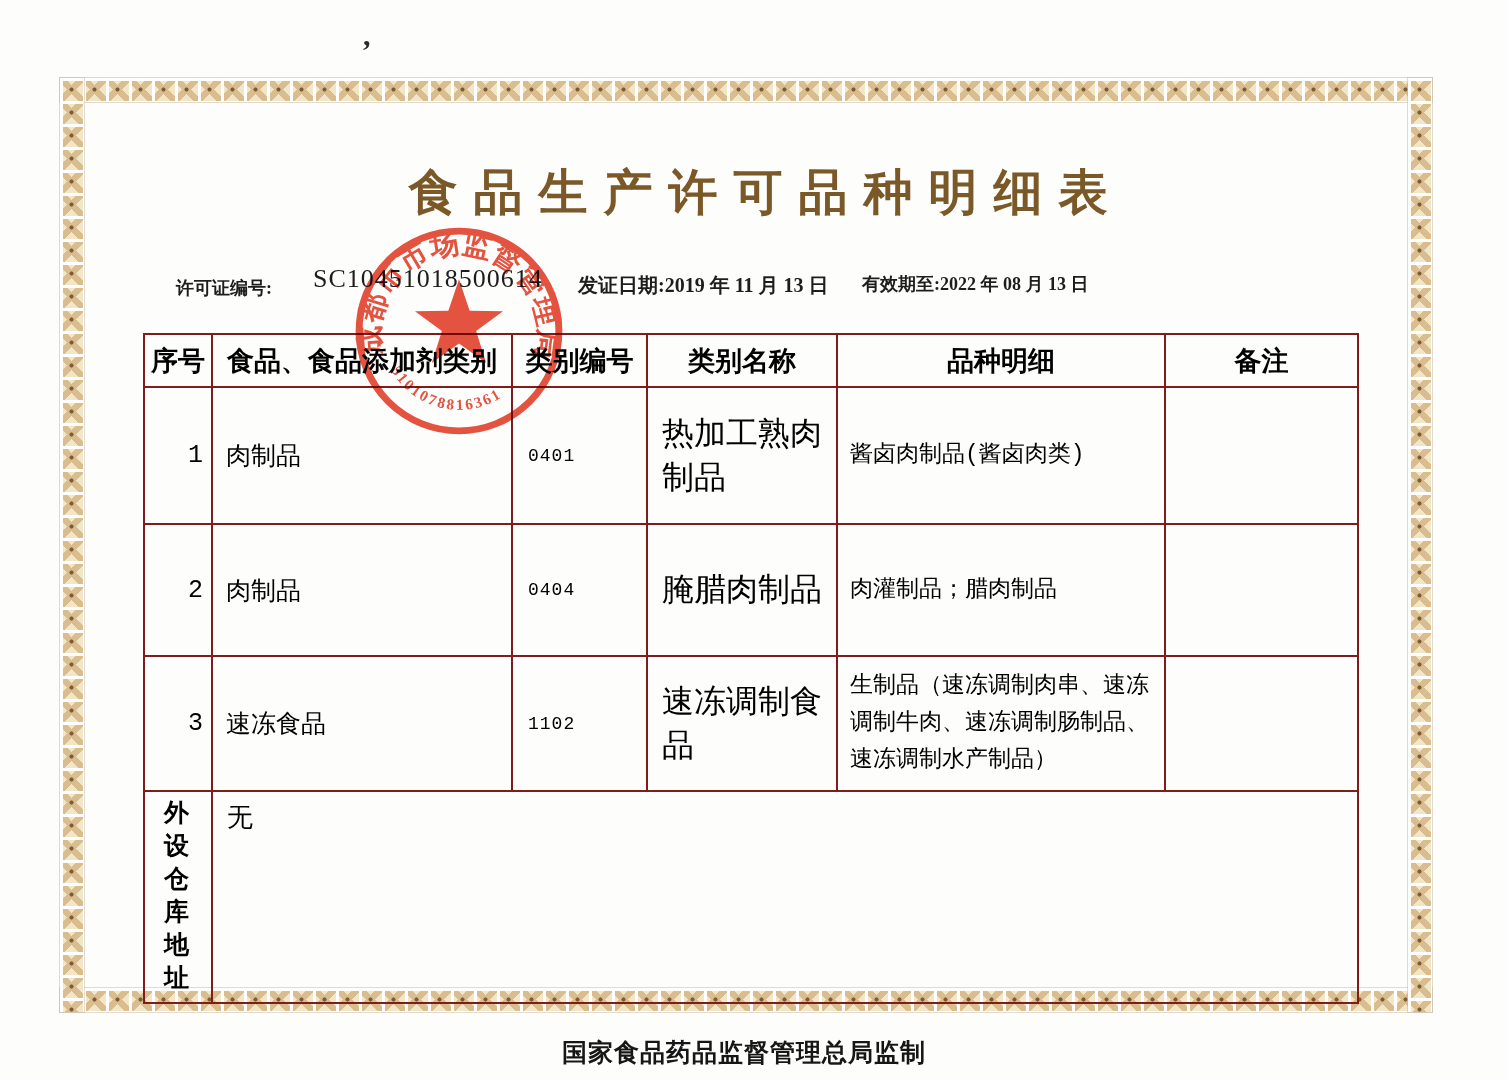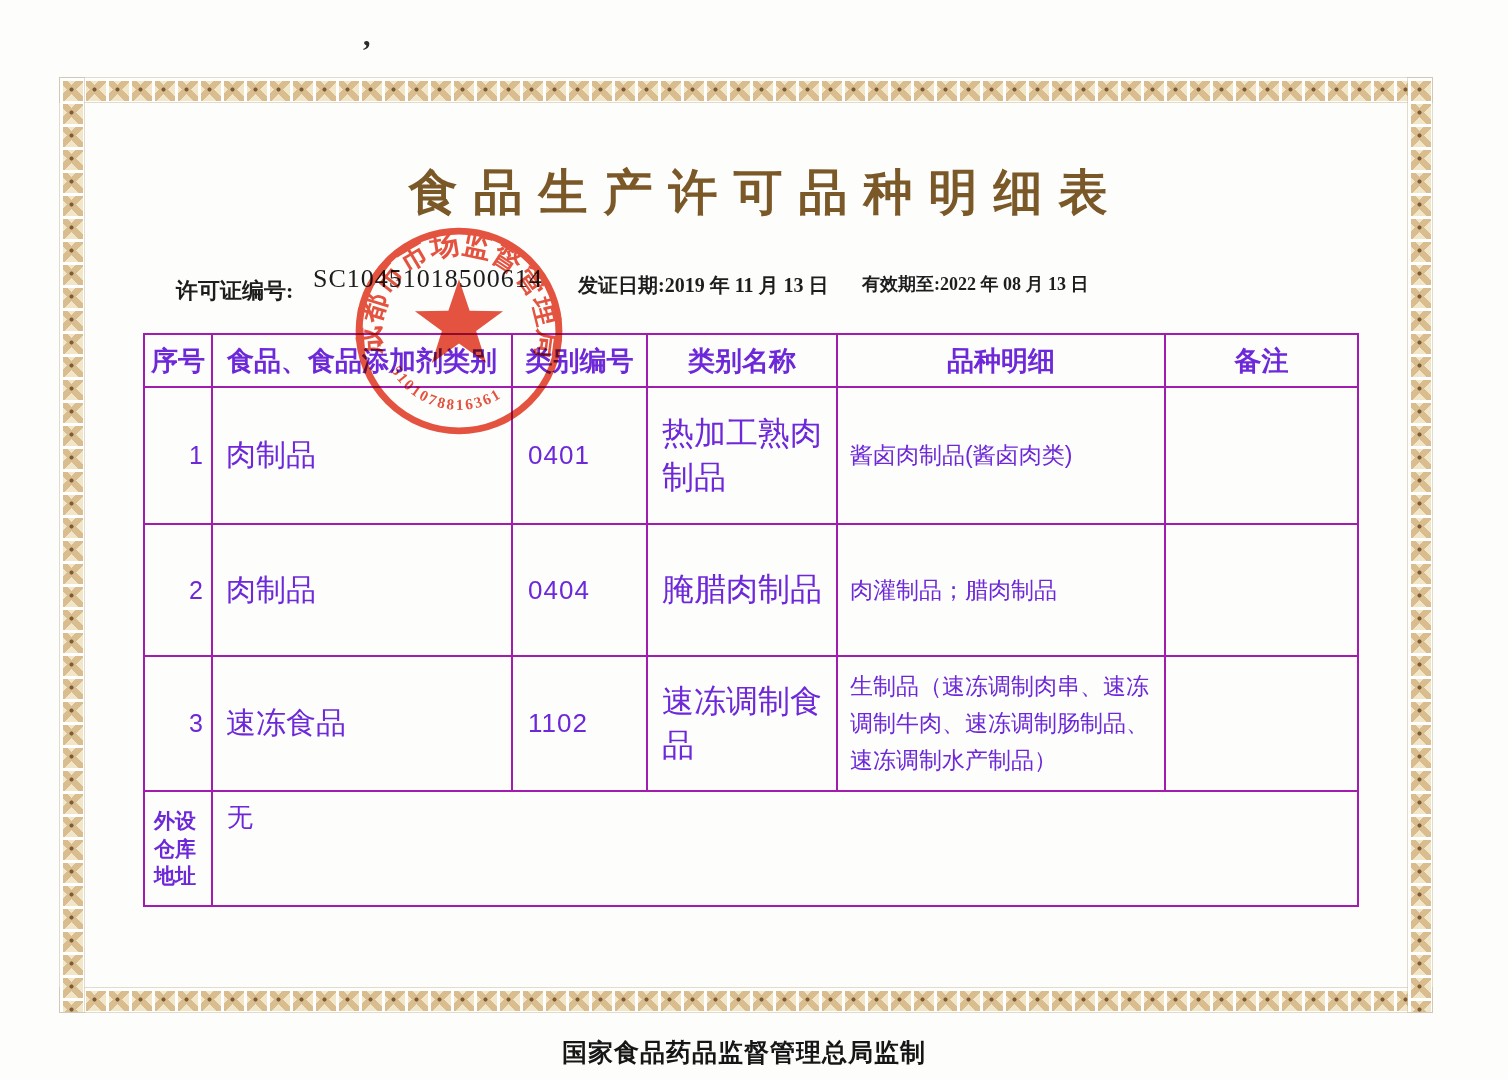--- a/index.html
+++ b/index.html
@@ -37,7 +37,7 @@
     font-size:49px; font-weight:bold; letter-spacing:16px;
     color:#7b5827;
   }
-  .lic-label{position:absolute; left:176px; top:276px; font-size:22px; font-weight:bold;}
+  .lic-label{position:absolute; left:176px; top:276px; font-size:18px; font-weight:bold;}
   .lic-num  {position:absolute; left:313px; top:264px; font-size:26px; letter-spacing:1px;}
   .lic-issue{position:absolute; left:578px; top:272px; font-size:20px; font-weight:700;}
   .lic-valid{position:absolute; left:862px; top:272px; font-size:18px; font-weight:600;}

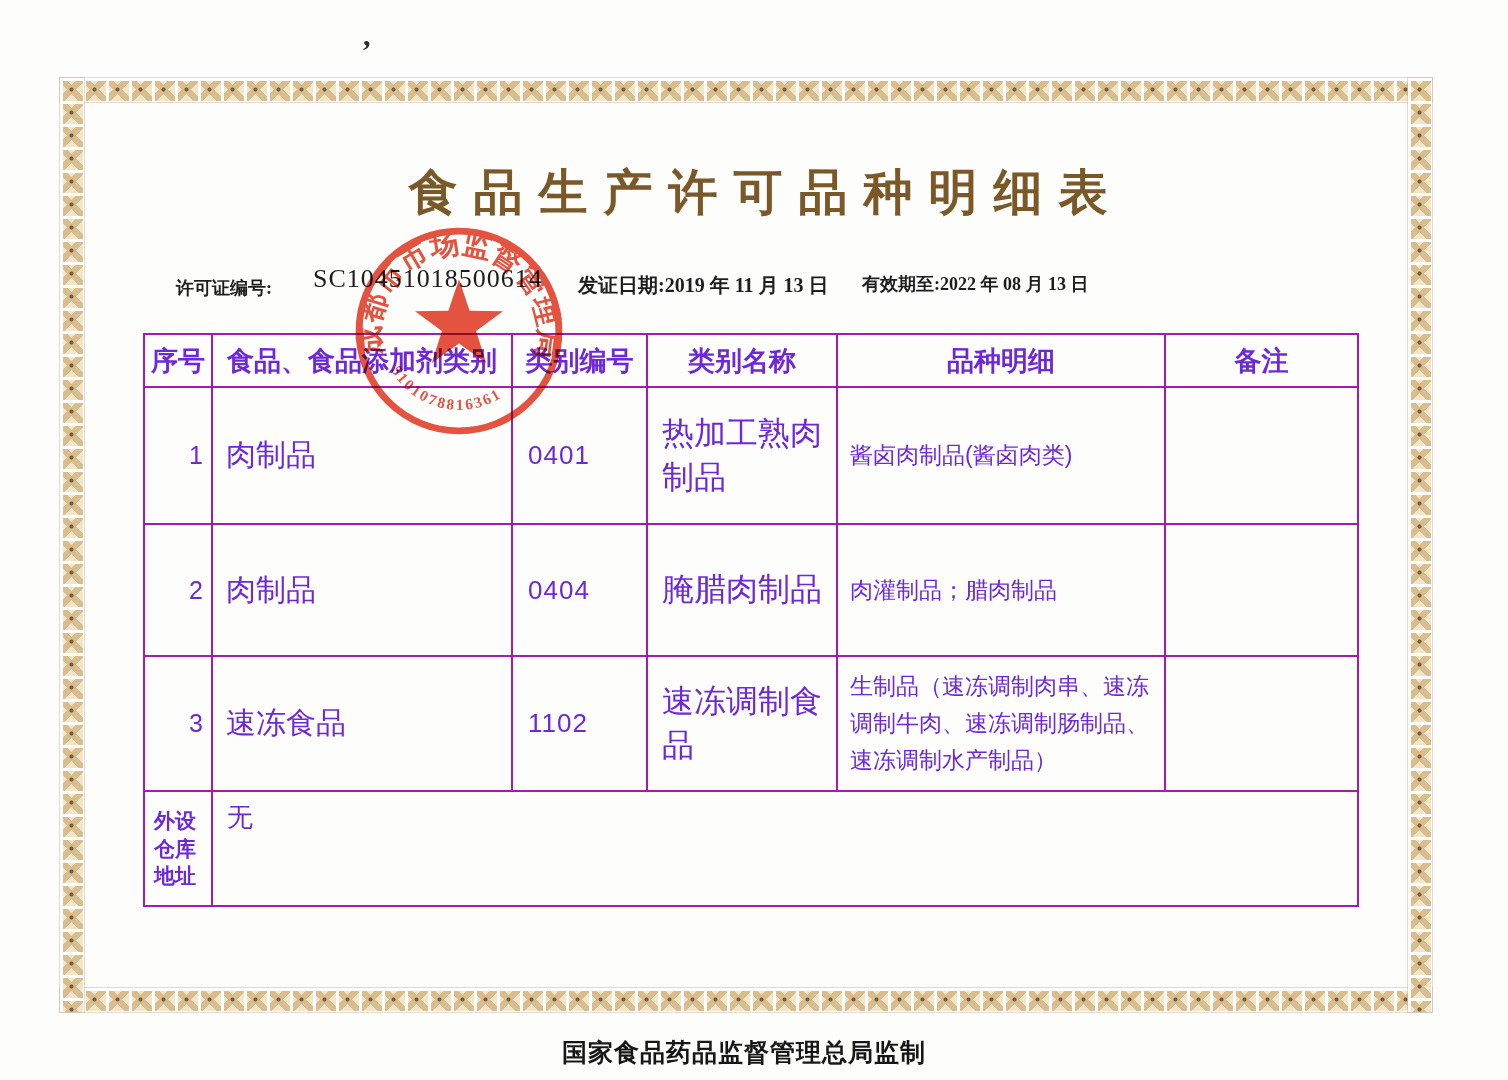--- a/index.html
+++ b/index.html
@@ -50,9 +50,9 @@
     border-collapse:collapse; table-layout:fixed;
   }
   table.lic th, table.lic td{
-    border:2px solid #a21caf;
-    font-family:Liberation Sans, sans-serif;
-    color:#6d28d9;
+    border:2px solid #7f1d1d;
+    font-family:Liberation Mono, monospace;
+    color:#000000;
   }
   table.lic th{font-size:27px; font-weight:bold; text-align:center; vertical-align:middle;}
   tr.hdr{height:53px;}

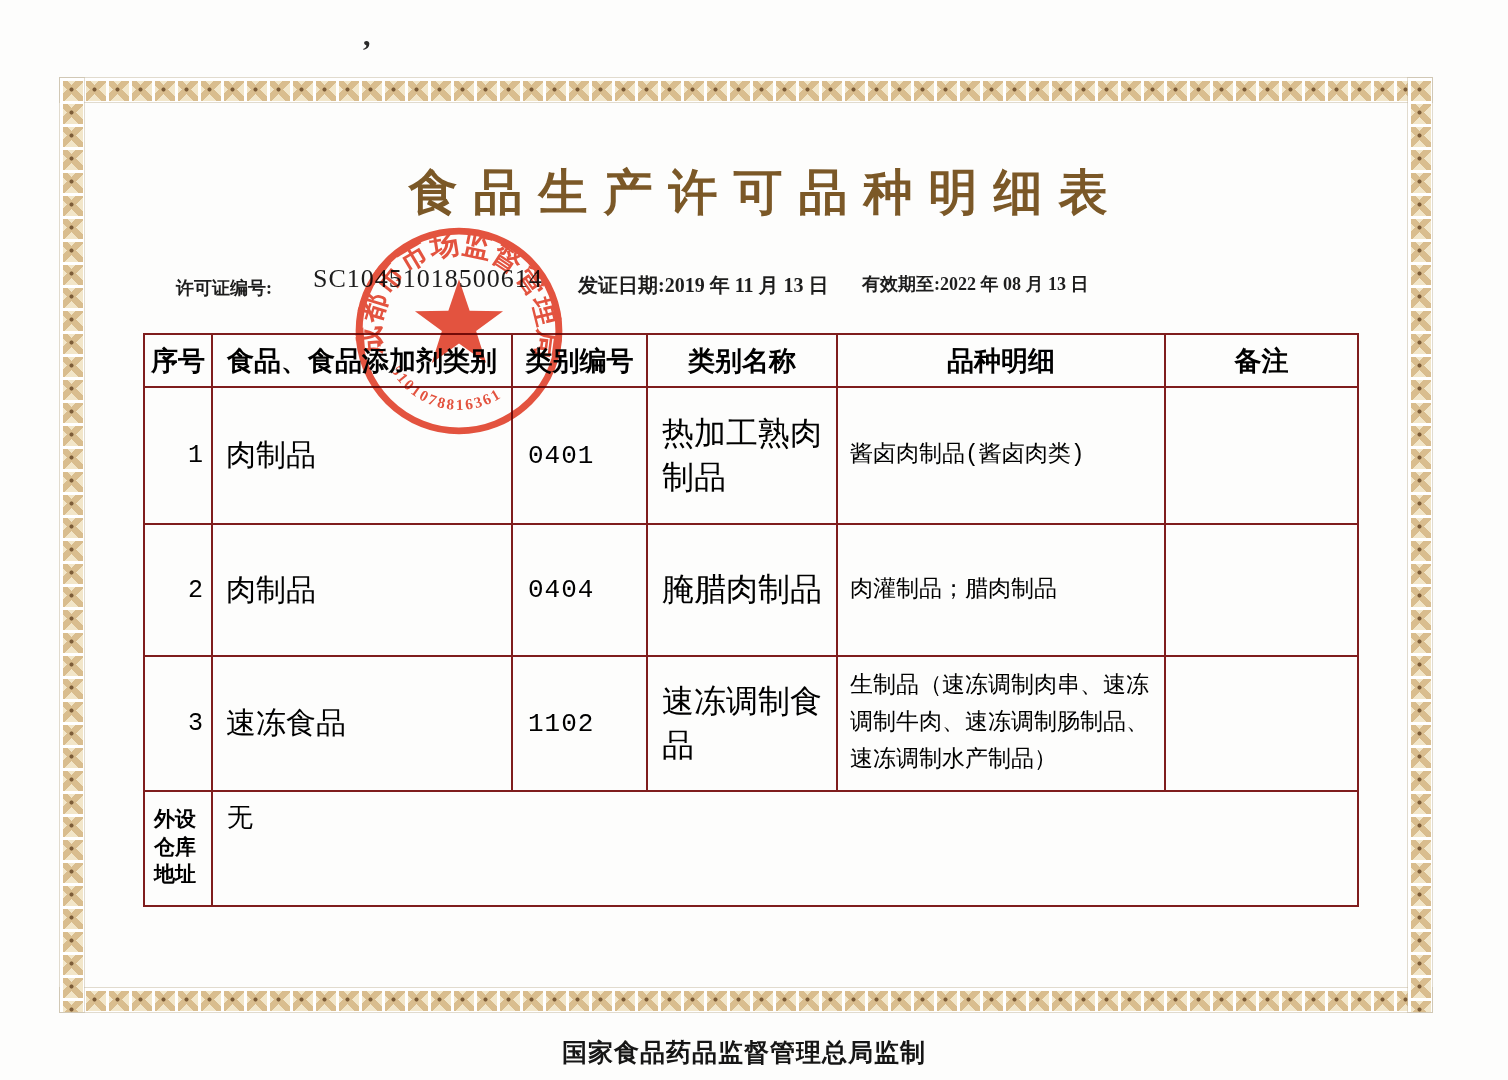--- a/index.html
+++ b/index.html
@@ -58,7 +58,7 @@
   tr.hdr{height:53px;}
   tr.r1{height:137px;} tr.r2{height:132px;} tr.r3{height:135px;} tr.wh{height:115px;}
   td.no   {text-align:right; padding-right:8px; font-size:25px; vertical-align:middle;}
-  td.cat  {padding-left:13px; font-size:30px; vertical-align:middle;}
+  td.cat  {padding-left:13px; font-size:25px; vertical-align:middle;}
   td.code {padding-left:15px; font-size:26px; vertical-align:middle; letter-spacing:1px;}
   td.name {padding-left:14px; font-size:32px; vertical-align:middle;}
   td.detail{padding:6px 8px 6px 12px; font-size:23px; vertical-align:middle; line-height:1.6;}

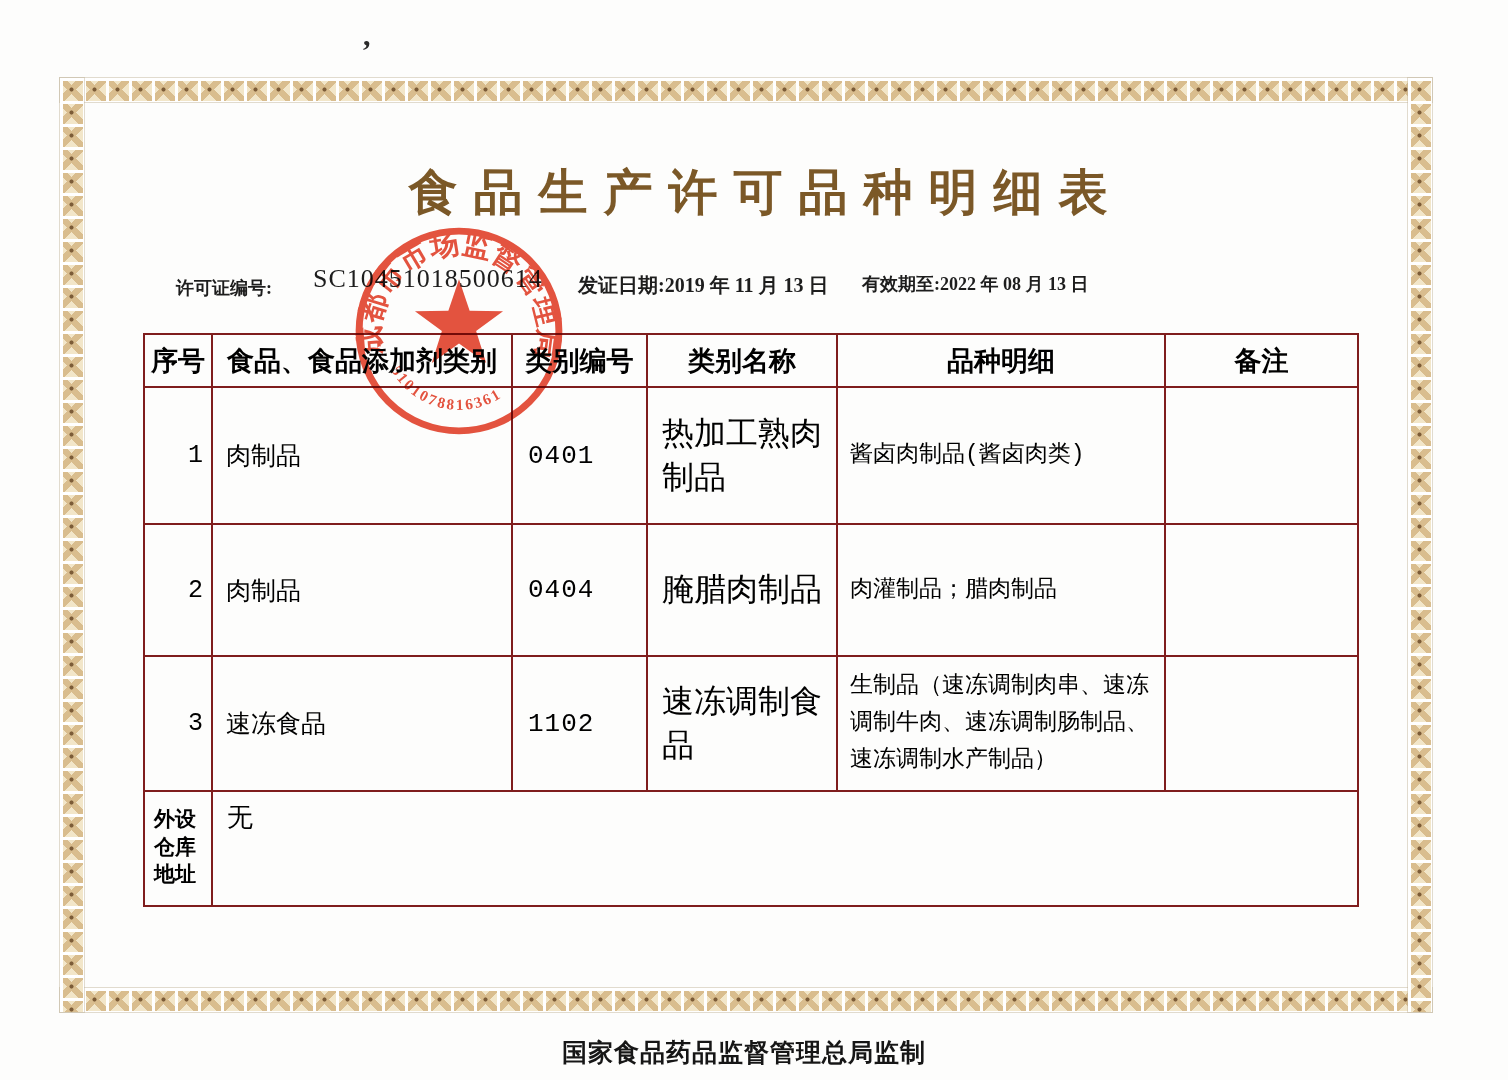--- a/index.html
+++ b/index.html
@@ -59,7 +59,7 @@
   tr.r1{height:137px;} tr.r2{height:132px;} tr.r3{height:135px;} tr.wh{height:115px;}
   td.no   {text-align:right; padding-right:8px; font-size:25px; vertical-align:middle;}
   td.cat  {padding-left:13px; font-size:25px; vertical-align:middle;}
-  td.code {padding-left:15px; font-size:26px; vertical-align:middle; letter-spacing:1px;}
+  td.code {padding-left:15px; font-size:18px; vertical-align:middle; letter-spacing:1px;}
   td.name {padding-left:14px; font-size:32px; vertical-align:middle;}
   td.detail{padding:6px 8px 6px 12px; font-size:23px; vertical-align:middle; line-height:1.6;}
   td.remark{font-size:25px;}

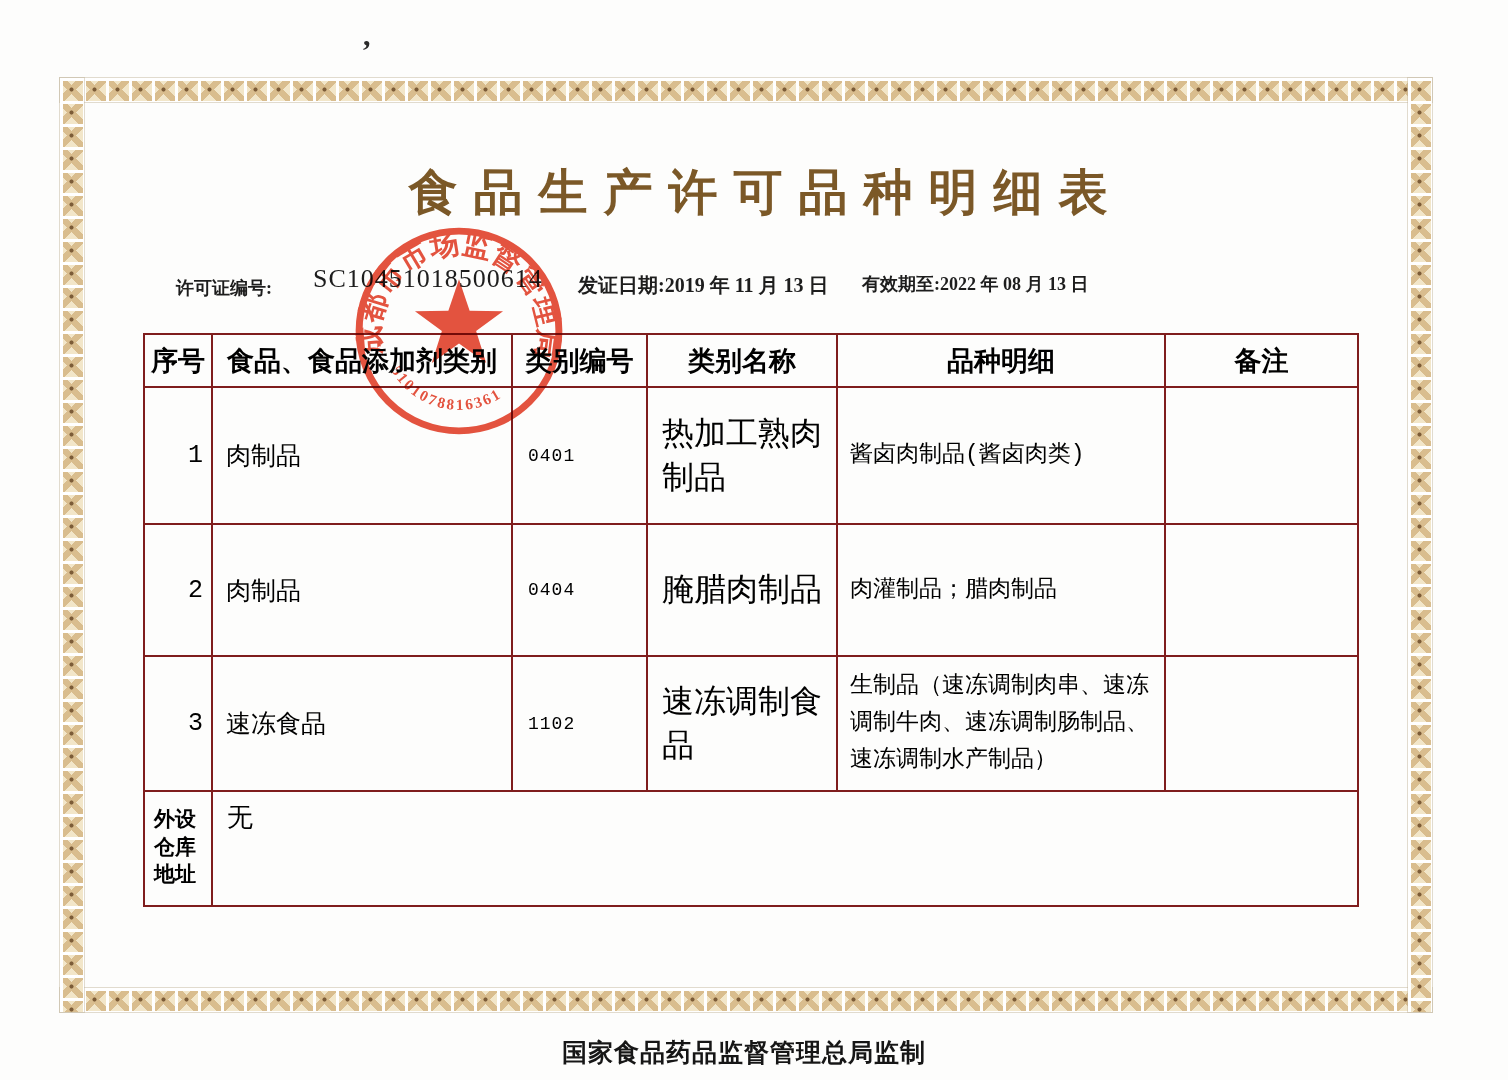--- a/index.html
+++ b/index.html
@@ -63,7 +63,7 @@
   td.name {padding-left:14px; font-size:32px; vertical-align:middle;}
   td.detail{padding:6px 8px 6px 12px; font-size:23px; vertical-align:middle; line-height:1.6;}
   td.remark{font-size:25px;}
-  td.whlabel{font-size:21px; font-weight:bold; padding:6px 6px 6px 9px; vertical-align:middle; line-height:1.32;}
+  td.whlabel{font-size:25px; font-weight:bold; padding:6px 6px 6px 19px; vertical-align:middle; line-height:1.32;}
   td.whval{vertical-align:top; padding:8px 10px 8px 14px; font-size:26px;}
 
   

